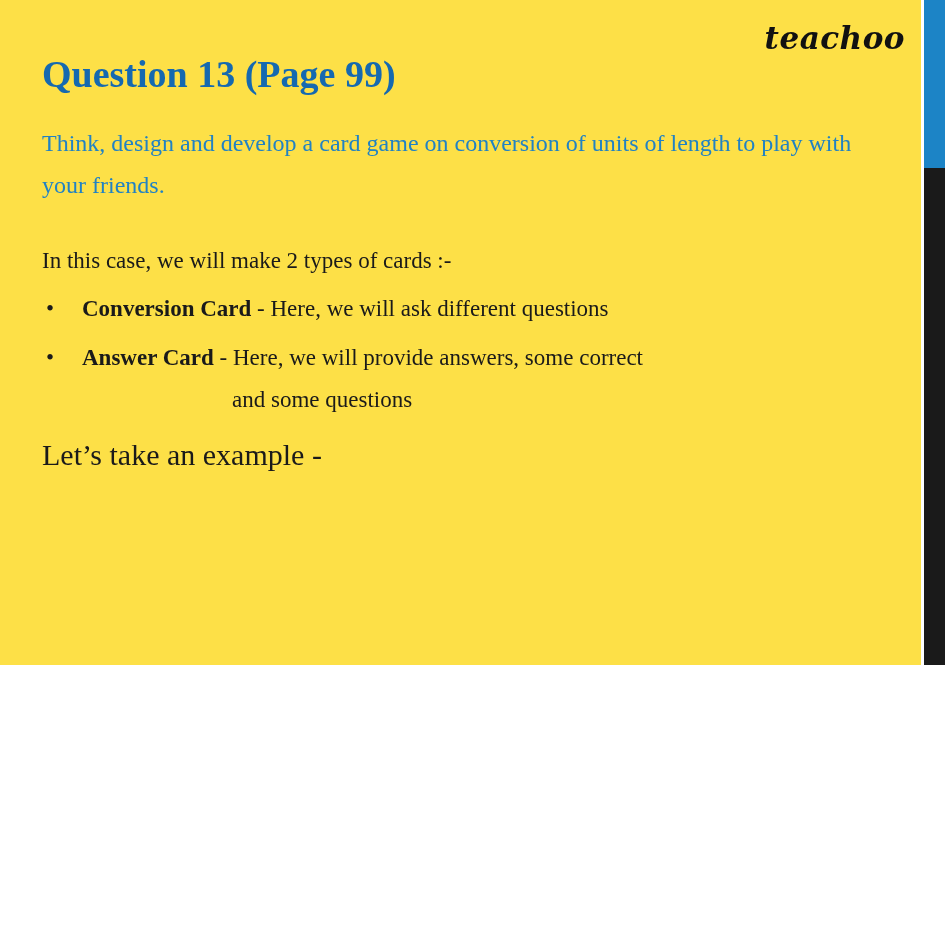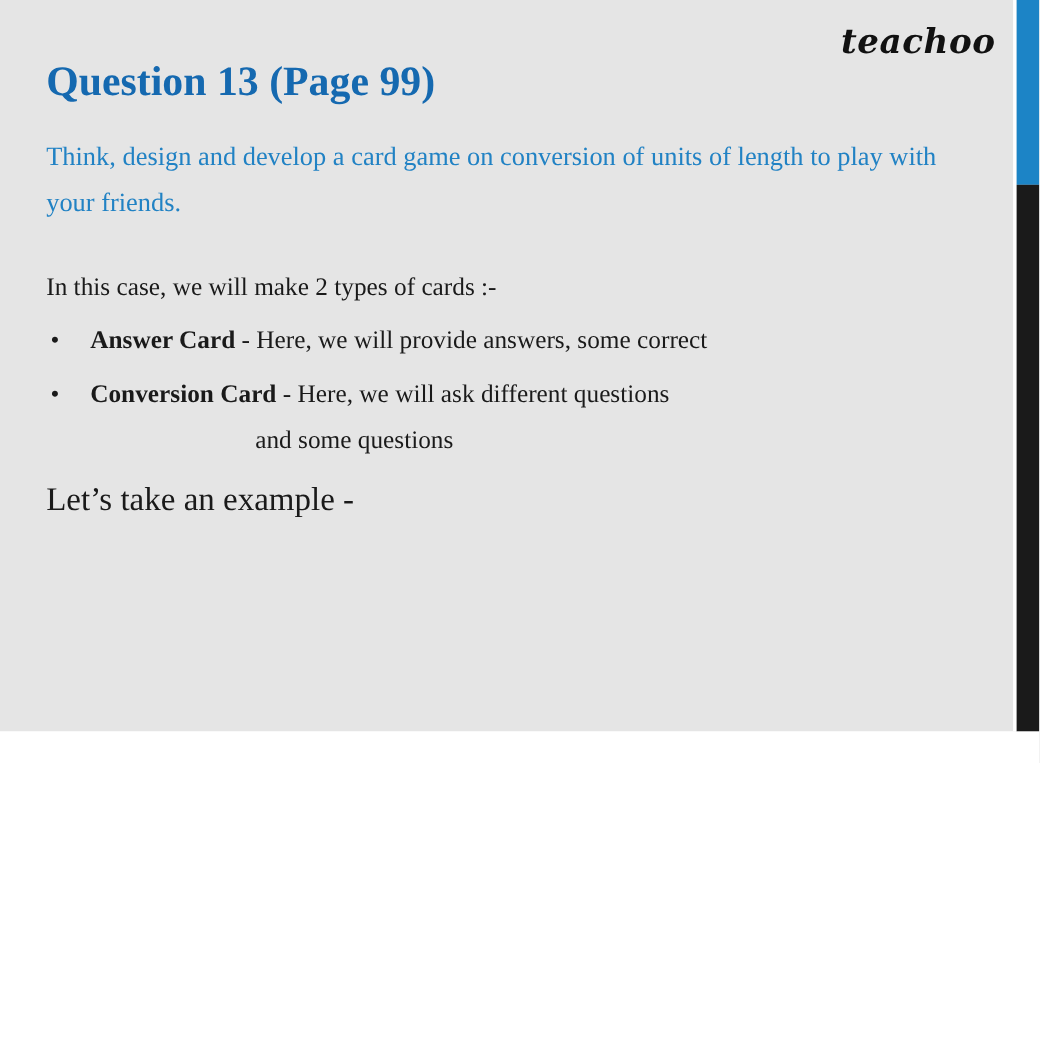--- a/index.html
+++ b/index.html
@@ -14,7 +14,7 @@
     position: relative;
     width: 945px;
     height: 665px;
-    background: #e5e5e5;
+    background: #fde047;
     overflow: hidden;
     box-sizing: border-box;
   }

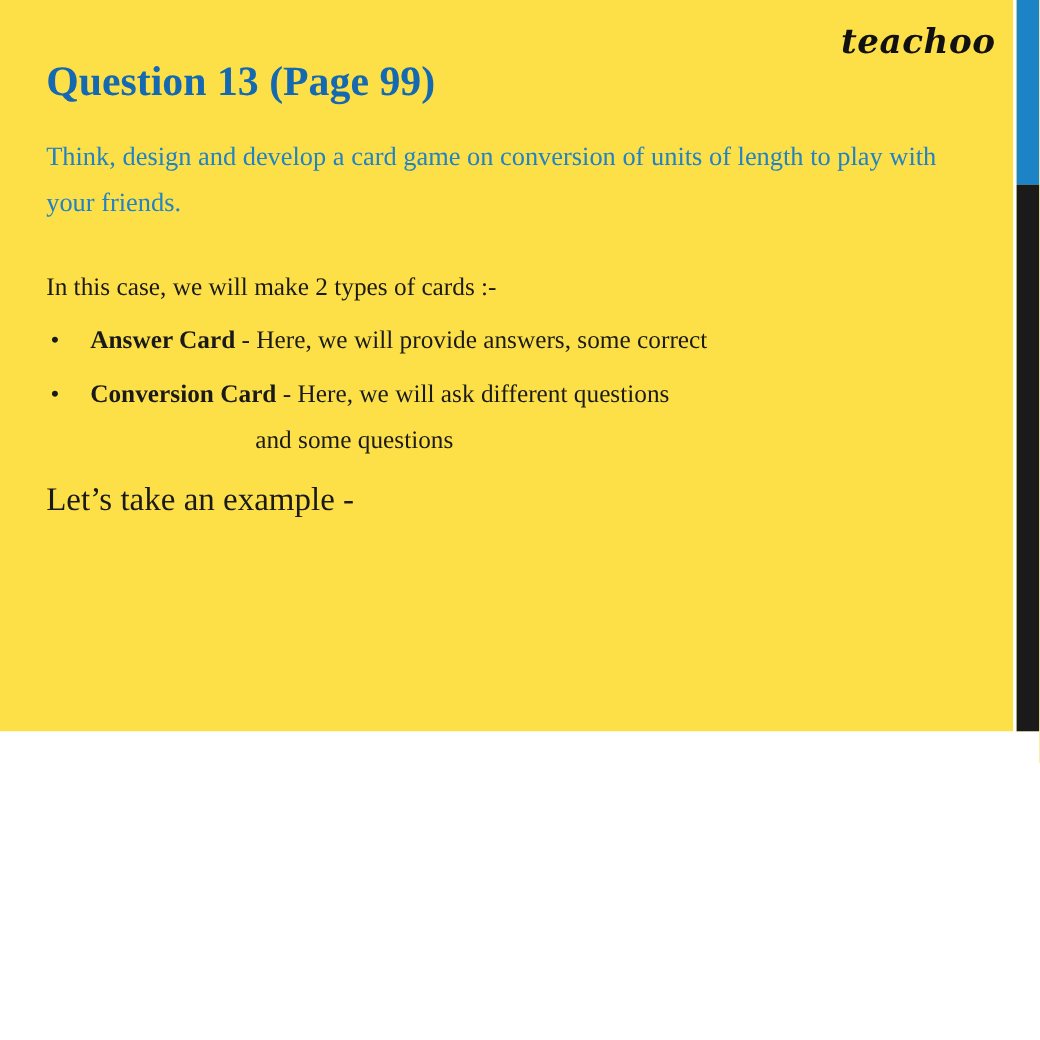--- a/index.html
+++ b/index.html
@@ -142,10 +142,10 @@
 
     <ul class="bullet-list">
       <li class="bullet-item">
-        <b>Answer Card</b><span> - Here, we will provide answers, some correct</span>
+        <b>Conversion Card</b><span> - Here, we will ask different questions</span>
       </li>
       <li class="bullet-item">
-        <b>Conversion Card</b><span> - Here, we will ask different questions</span>
+        <b>Answer Card</b><span> - Here, we will provide answers, some correct</span>
       </li>
     </ul>
 

